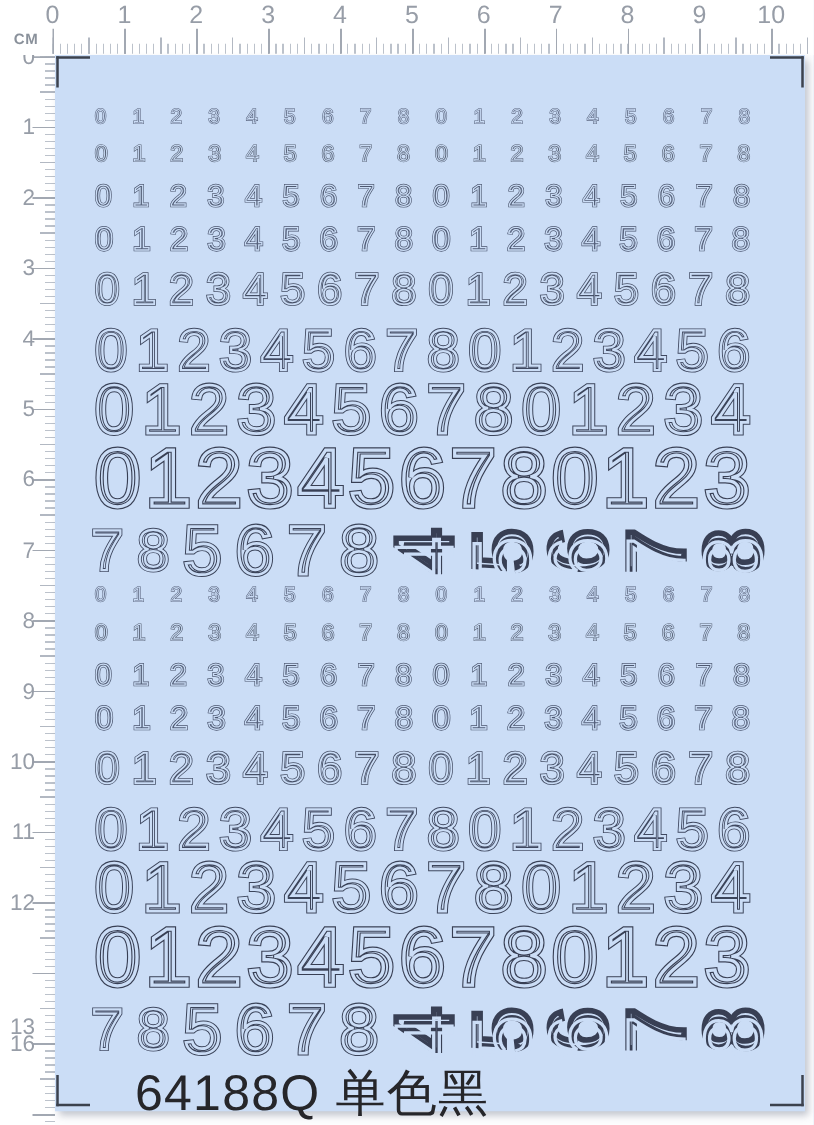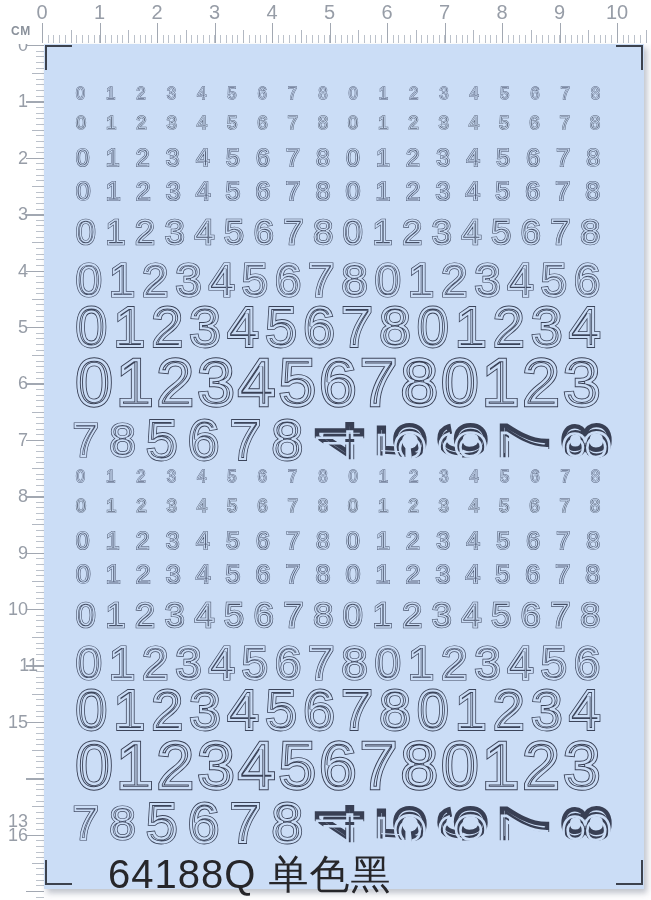--- a/index.html
+++ b/index.html
@@ -90,7 +90,7 @@
     <span class="num" style="top: 486.2px;">8</span>
     <span class="num" style="top: 542.6px;">9</span>
     <span class="num" style="top: 599px;">10</span>
-    <span class="num" style="top: 655.4px; margin-left: 10px;">11</span>
+    <span class="num" style="top: 655.4px;">11</span>
     <span class="num" style="top: 711.8px;">15</span>
     <span class="num" style="top: 811px;">13</span>
     <span class="num" style="top: 824.6px;">16</span>

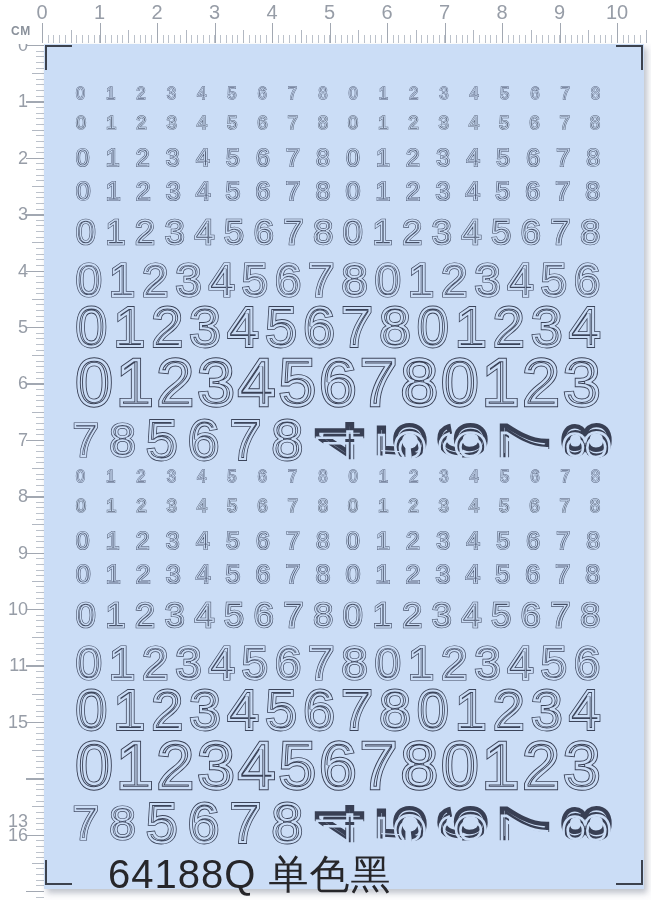--- a/index.html
+++ b/index.html
@@ -91,7 +91,7 @@
     <span class="num" style="top: 542.6px;">9</span>
     <span class="num" style="top: 599px;">10</span>
     <span class="num" style="top: 655.4px;">11</span>
-    <span class="num" style="top: 711.8px;">15</span>
+    <span class="num" style="top: 711.8px;">12</span>
     <span class="num" style="top: 811px;">13</span>
     <span class="num" style="top: 824.6px;">16</span>
   </div>

